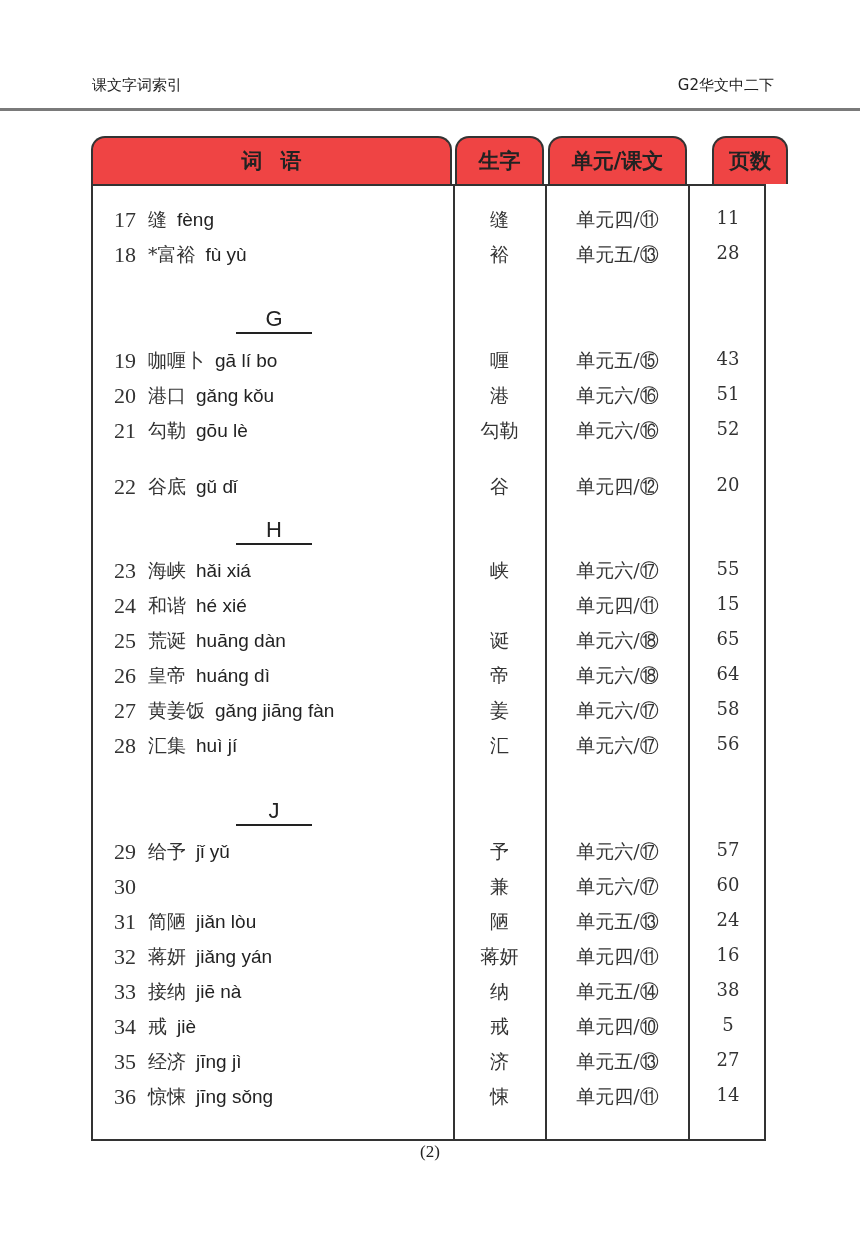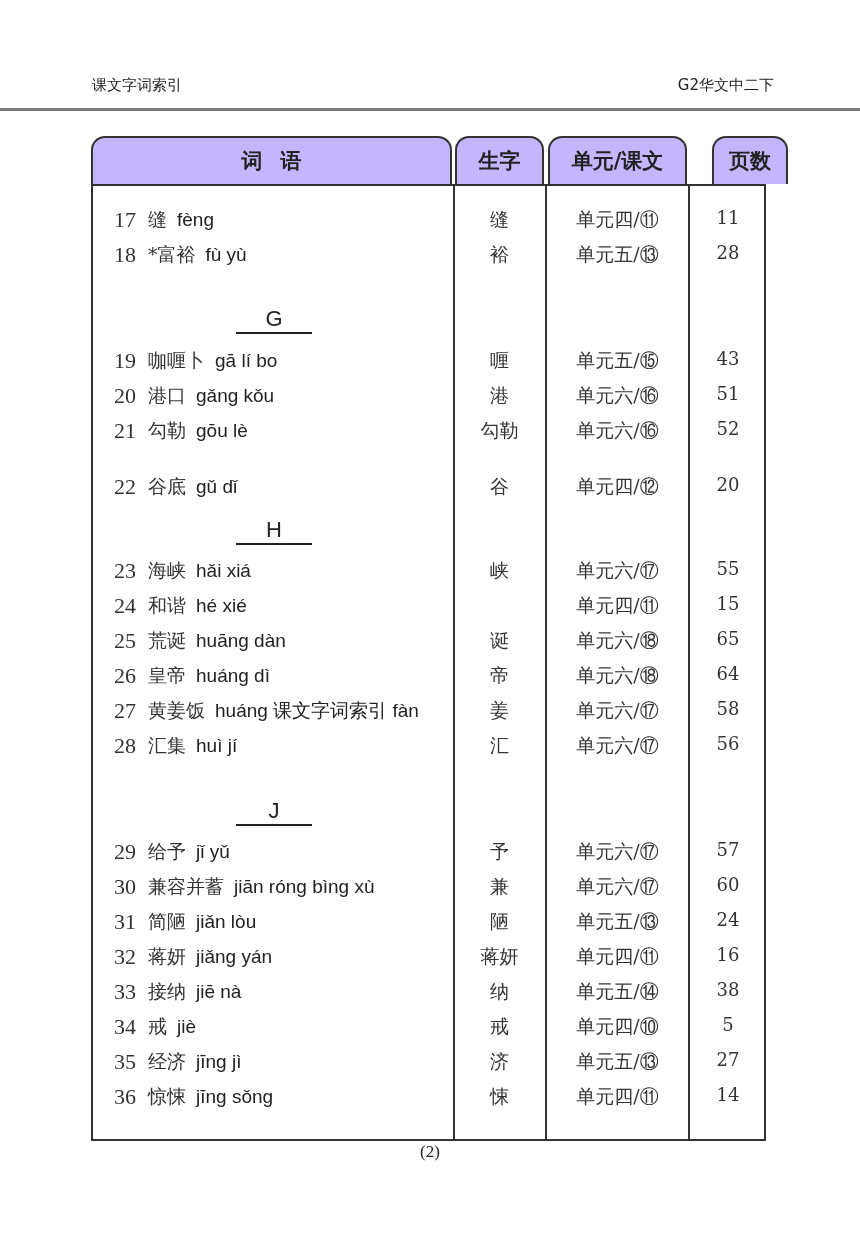--- a/index.html
+++ b/index.html
@@ -9,7 +9,7 @@
   .rh-right { right:86px; }
   .rule { position:absolute; left:0; top:108px; width:860px; height:3px; background:#7a7a7a; }
 
-  .tab { position:absolute; top:136px; height:48px; background:#c4b5fd; border:2px solid #333; border-bottom:none;
+  .tab { position:absolute; top:136px; height:48px; background:#ef4444; border:2px solid #333; border-bottom:none;
          border-radius:14px 14px 0 0; box-sizing:border-box; display:flex; align-items:center; justify-content:center;
          font-weight:bold; font-size:21px; color:#222; }
   .tab-word { left:91px; width:361px; letter-spacing:18px; padding-left:18px; }

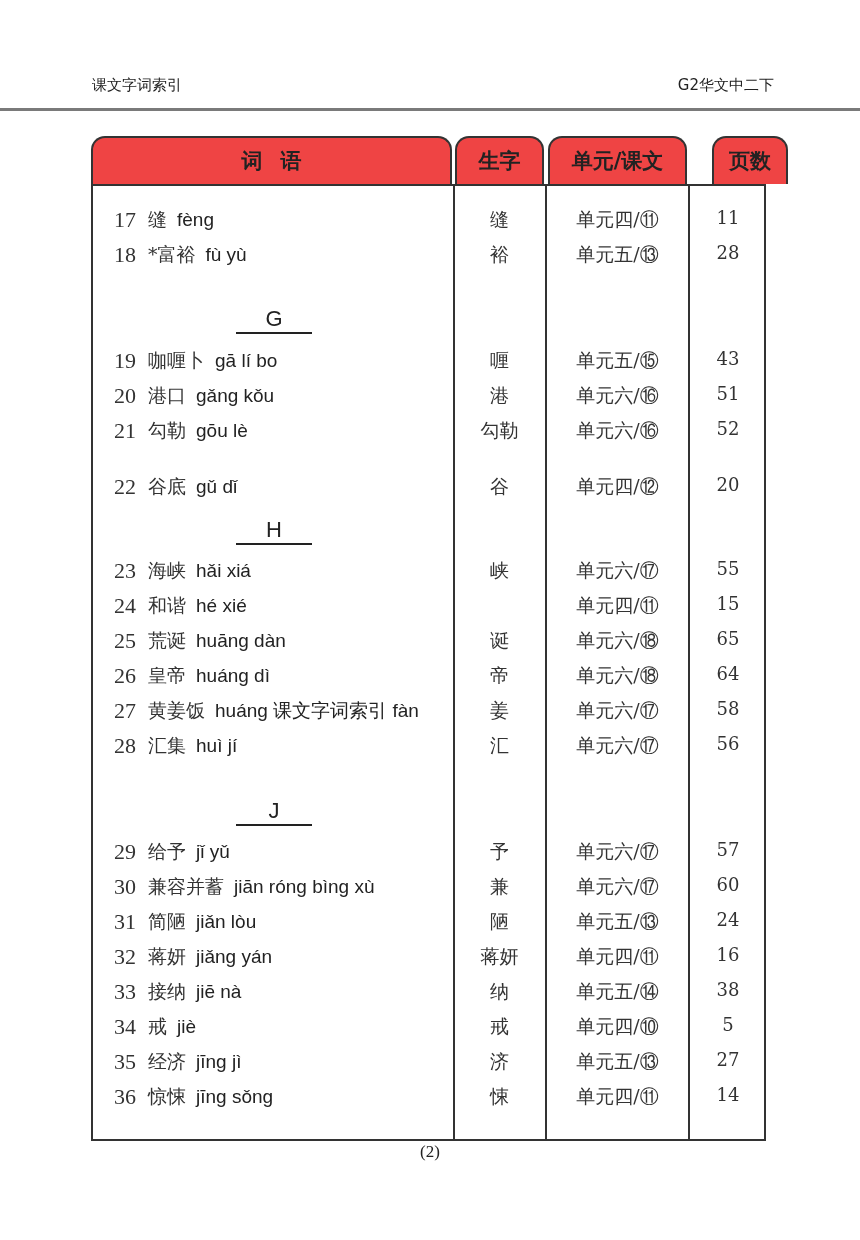--- a/index.html
+++ b/index.html
@@ -127,7 +127,7 @@
     </div>
     <div class="row" style="top: 698px;">
       <span class="cell c-num">27</span>
-      <span class="cell c-word"><span>黄姜饭</span><span class="c-pinyin">huáng 课文字词索引 fàn</span></span>
+      <span class="cell c-word"><span>黄姜饭</span><span class="c-pinyin">gǎng jiāng fàn</span></span>
       <span class="cell c-char">姜</span>
       <span class="cell c-unit">单元六/⑰</span>
       <span class="cell c-page">58</span>

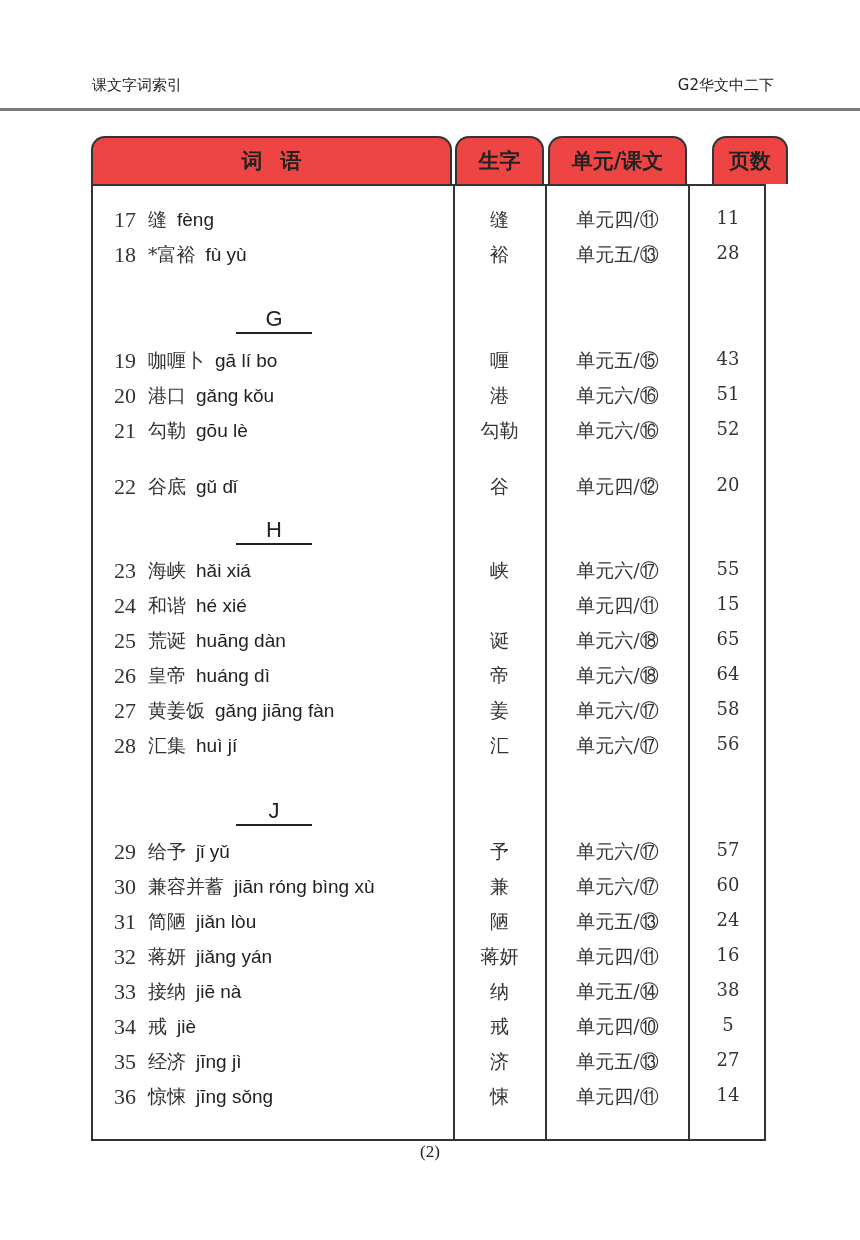--- a/index.html
+++ b/index.html
@@ -148,7 +148,6 @@
     </div>
     <div class="row" style="top: 874px;">
       <span class="cell c-num">30</span>
-      <span class="cell c-word"><span>兼容并蓄</span><span class="c-pinyin">jiān róng bìng xù</span></span>
       <span class="cell c-char">兼</span>
       <span class="cell c-unit">单元六/⑰</span>
       <span class="cell c-page">60</span>

